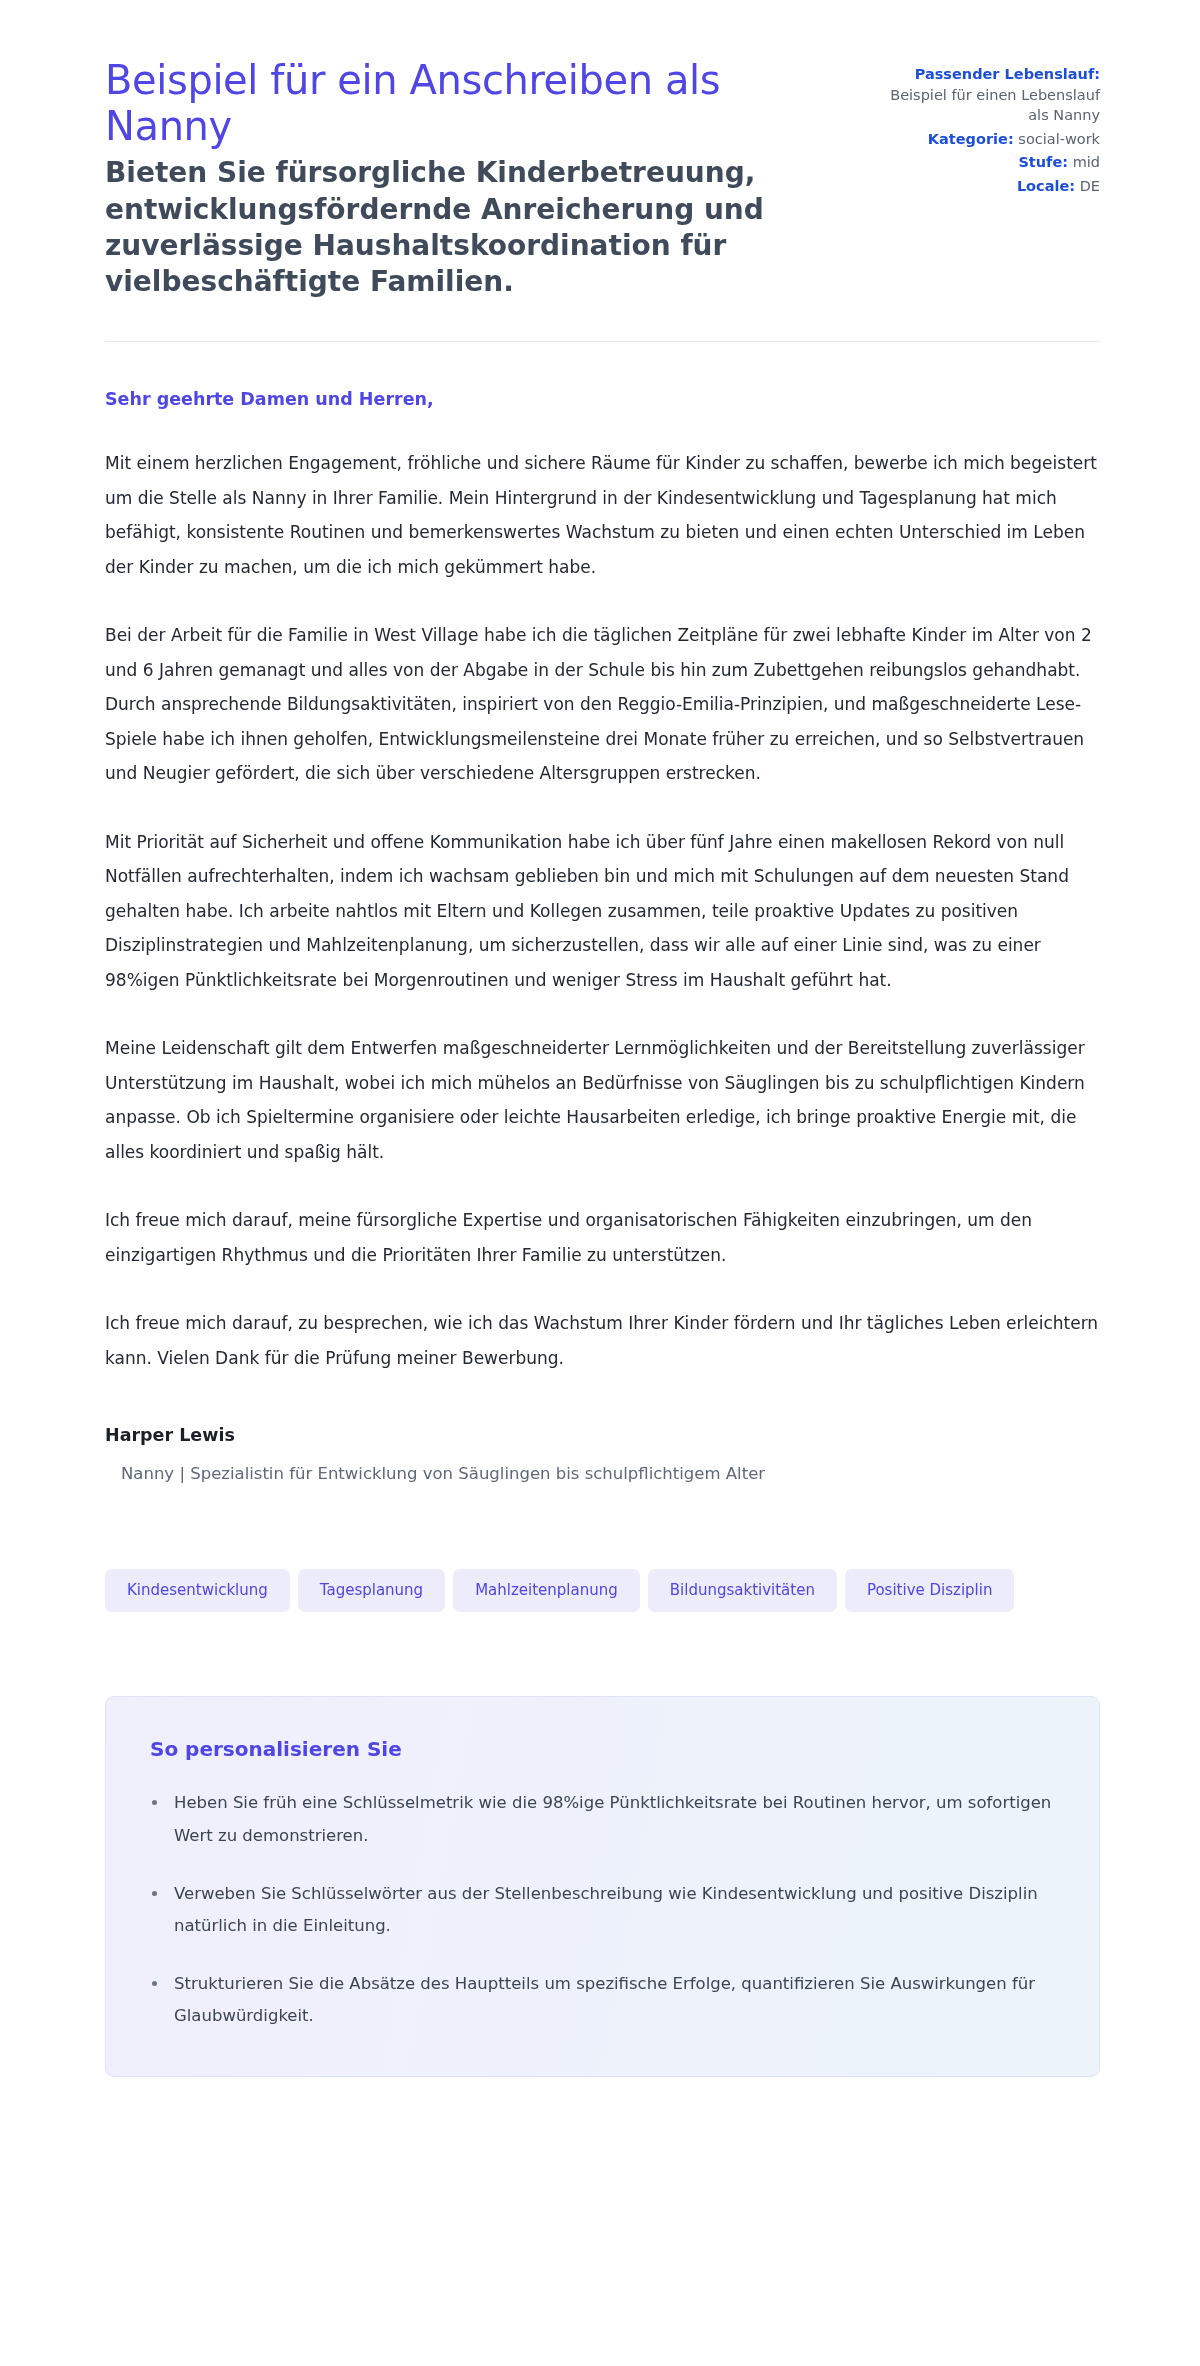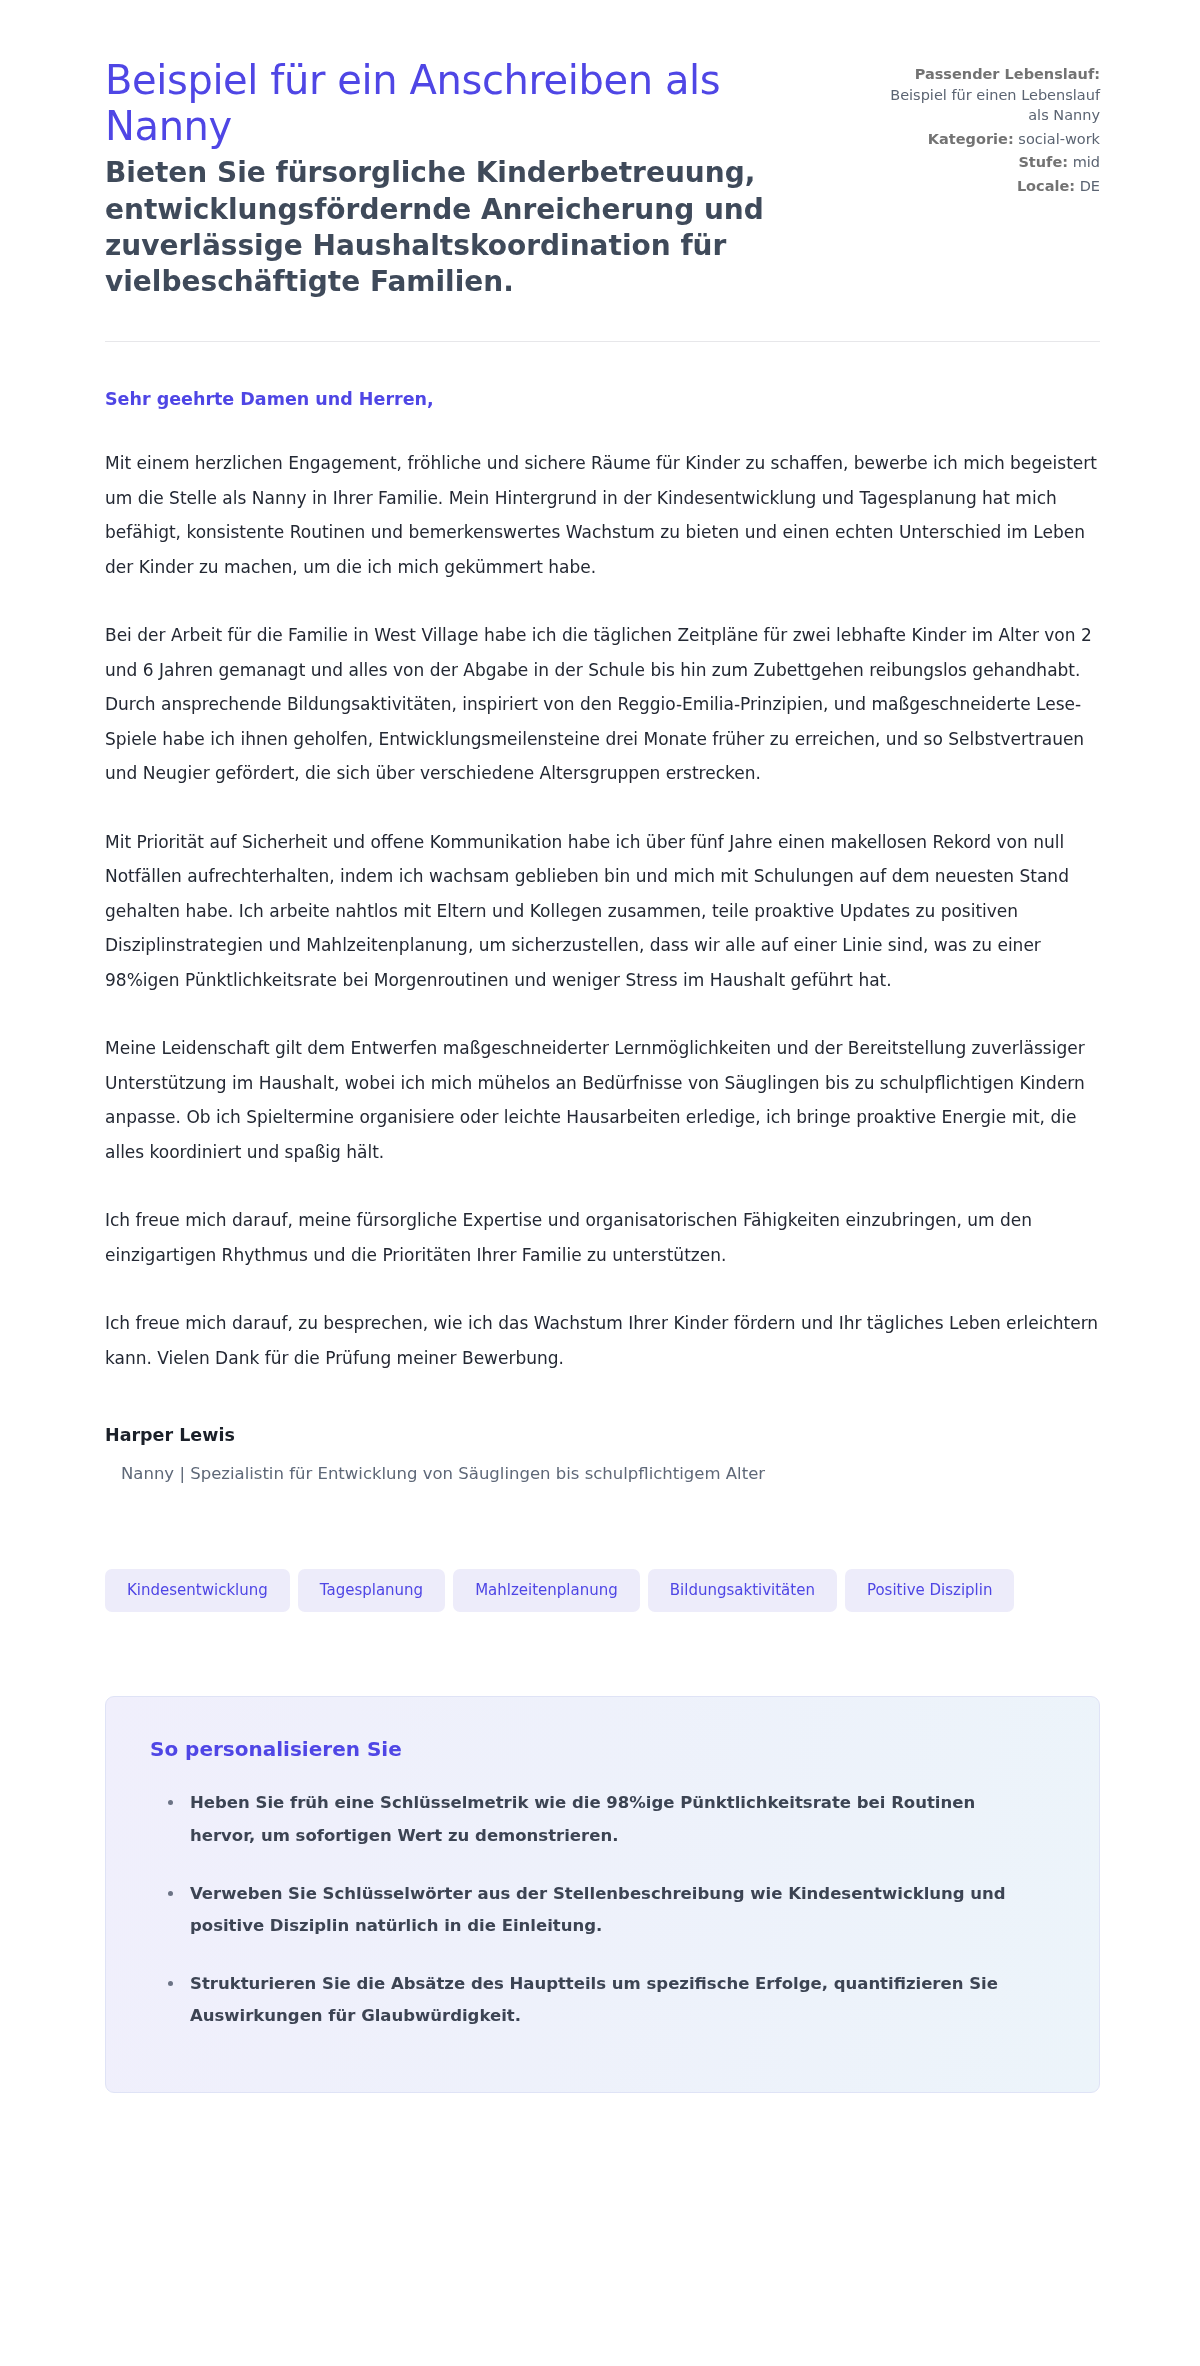--- a/index.html
+++ b/index.html
@@ -63,7 +63,7 @@
     padding-top:6px;
   }
   .meta-row{margin:0 0 3px 0;}
-  .meta-label{font-weight:700;color:#737373;}
+  .meta-label{font-weight:700;color:#1d4ed8;}
   .meta-value{font-weight:400;color:#5b6472;}
 
   .rule{

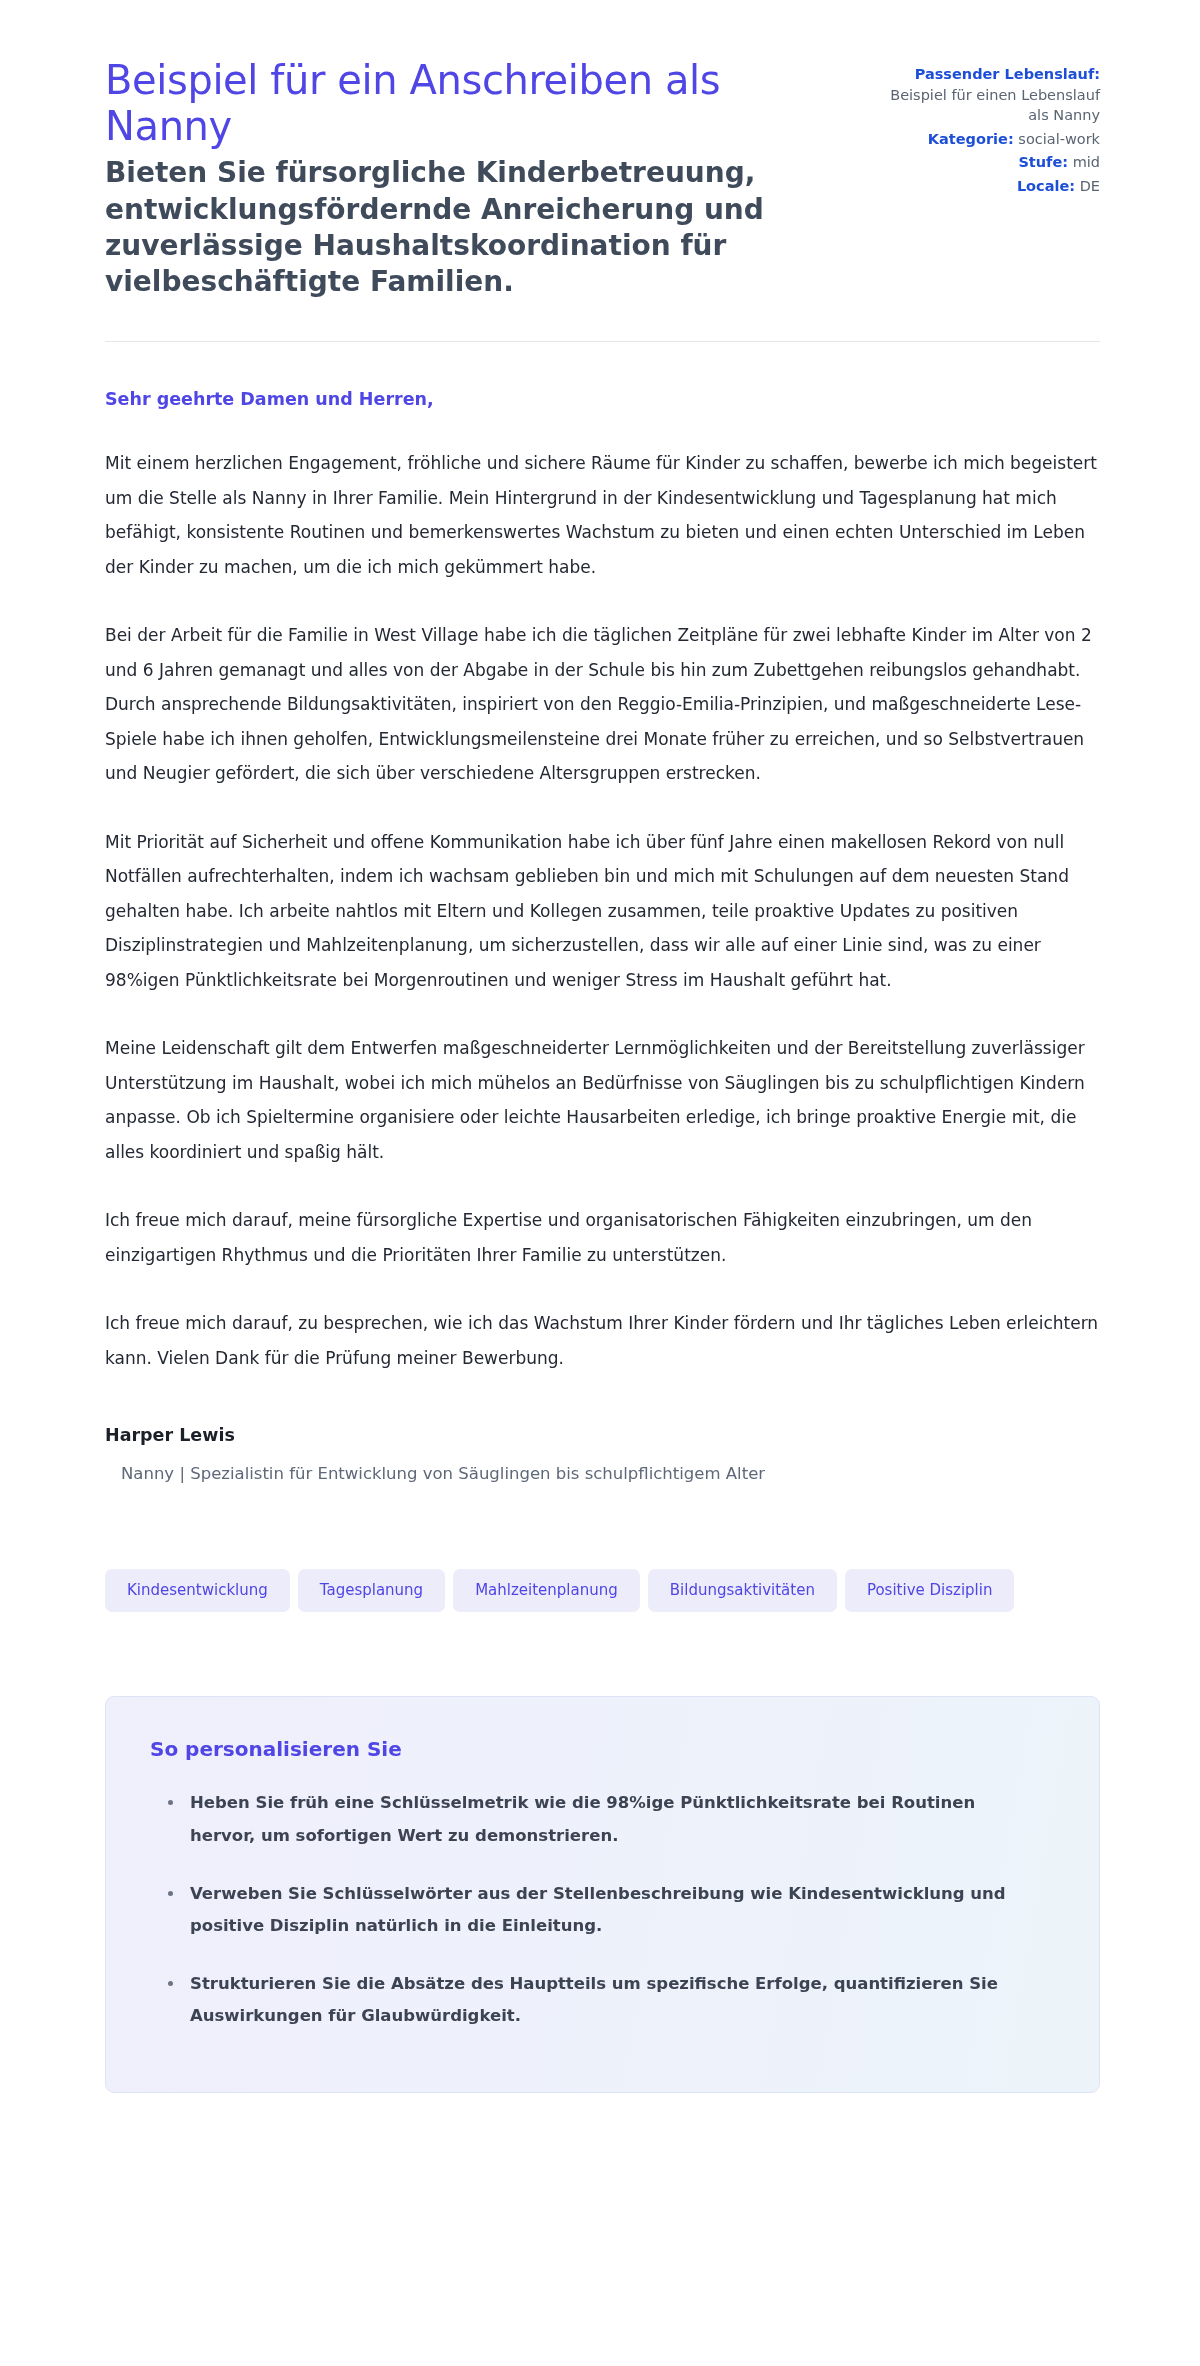--- a/index.html
+++ b/index.html
@@ -141,10 +141,9 @@
     color:var(--indigo);
   }
   .callout-list{
-    margin:16px;
+    margin:0;
     padding:0;
     list-style:none;
-    font-weight:bold;
   }
   .callout-list li{
     position:relative;

